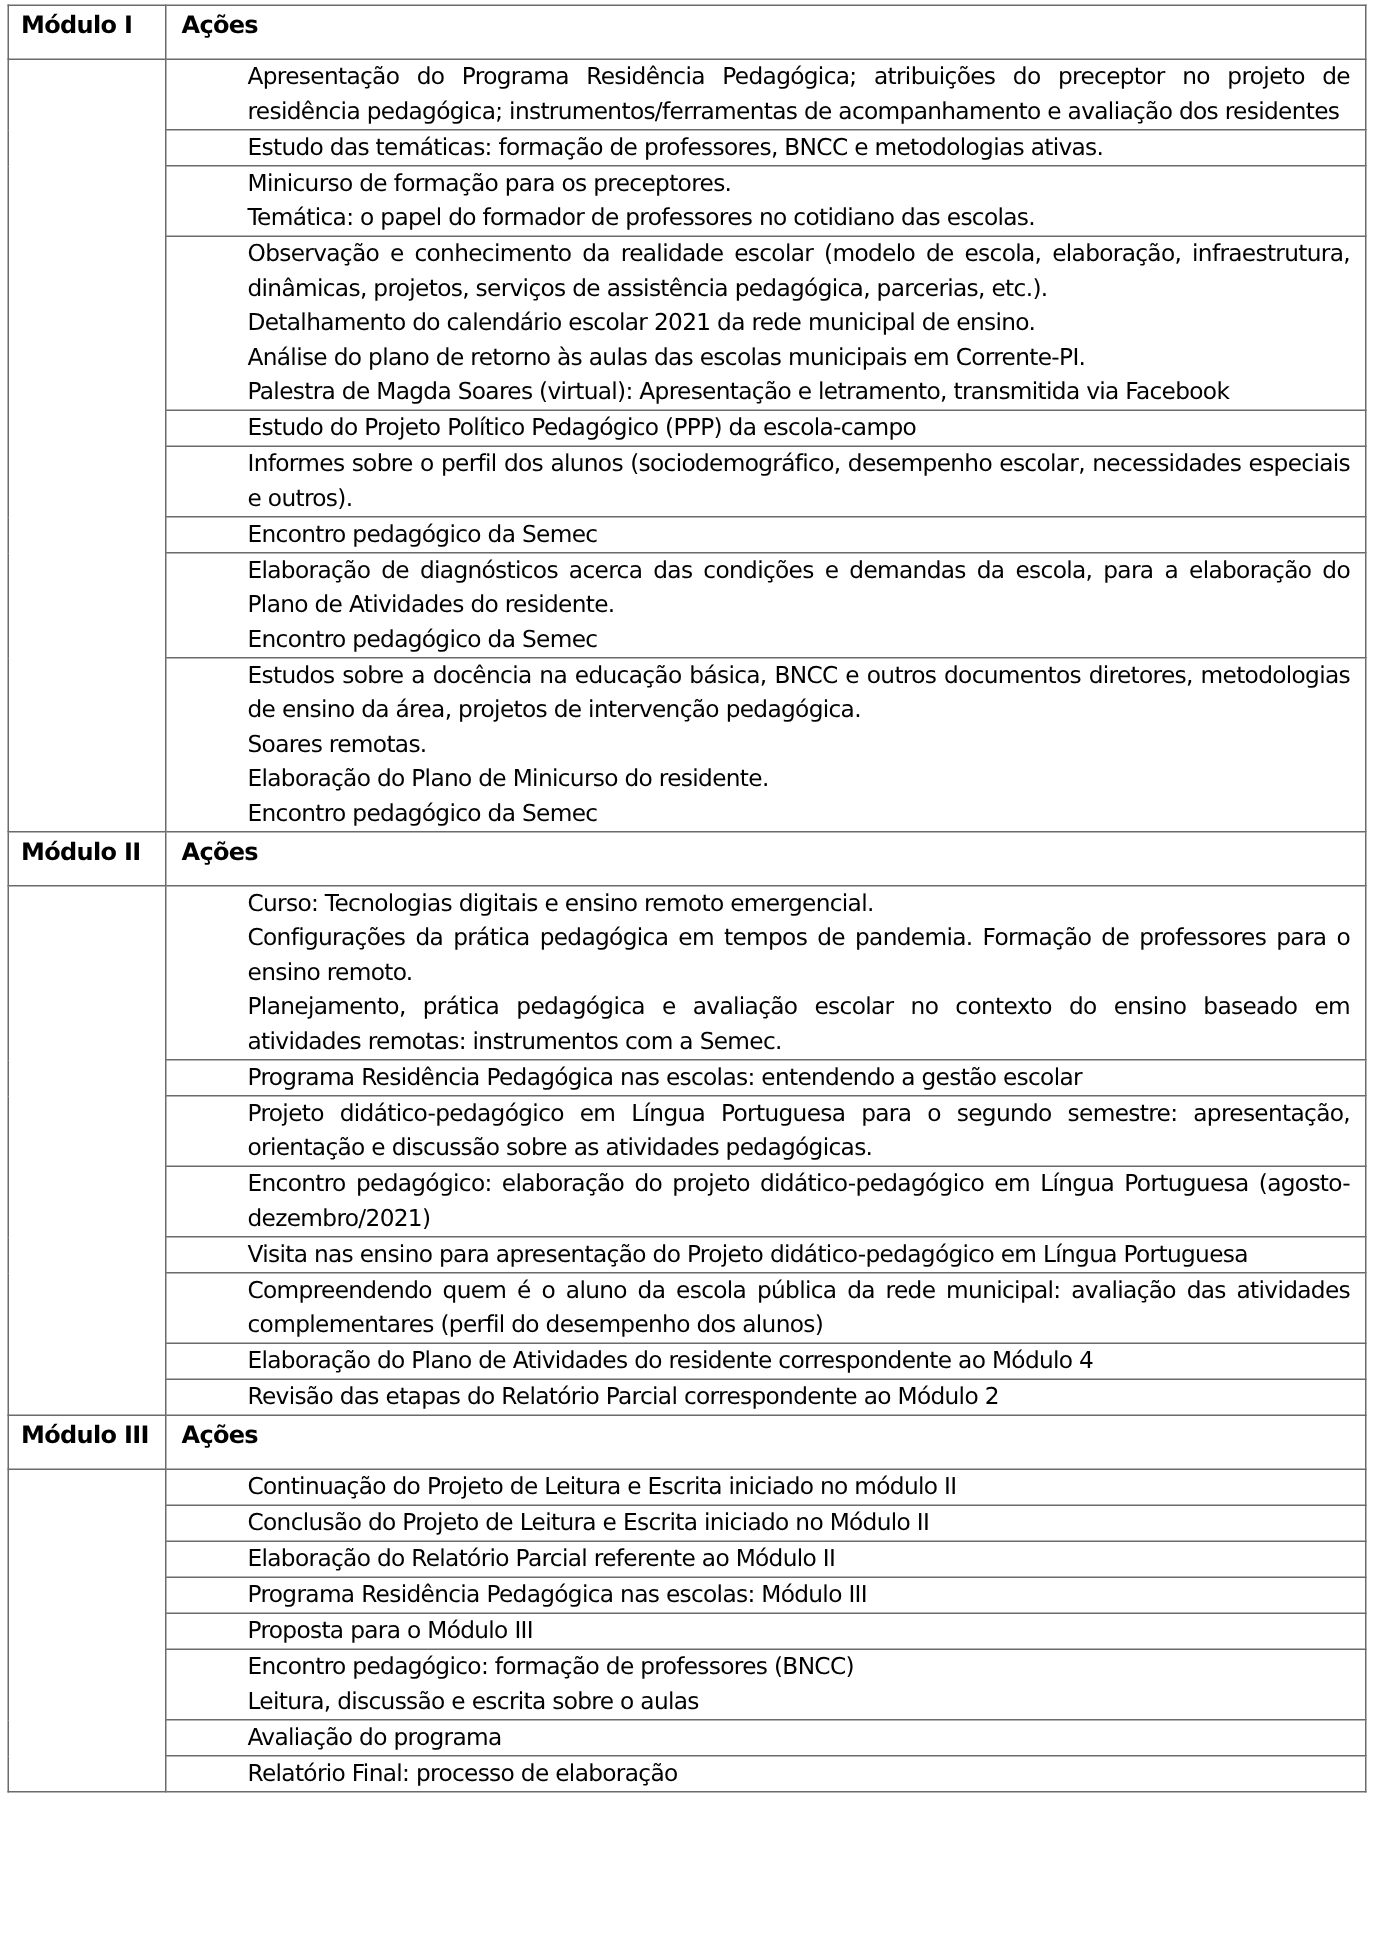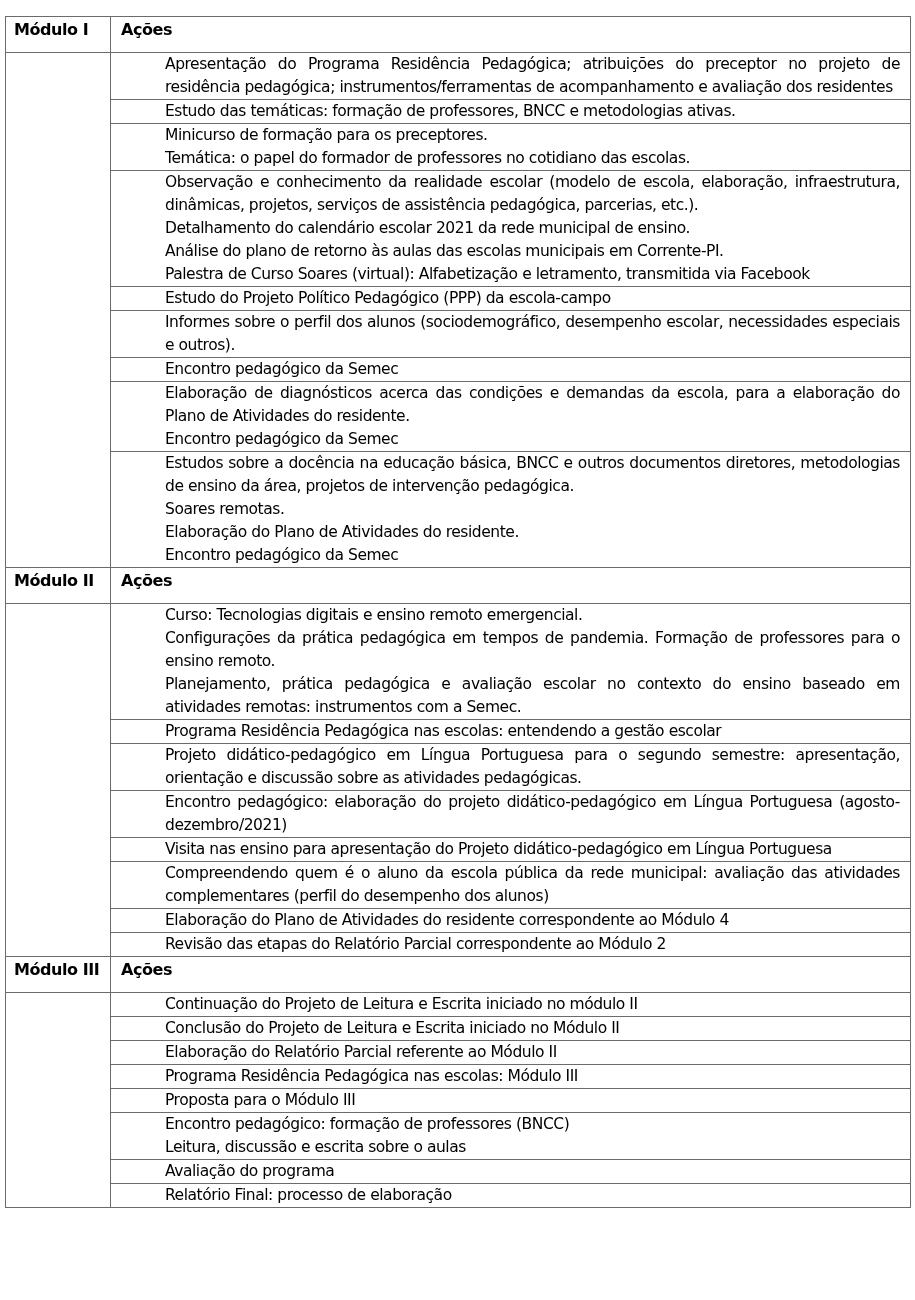--- a/index.html
+++ b/index.html
@@ -7,7 +7,7 @@
     .doc-table {
       position: absolute;
       left: 5px;
-      top: 16px;
+      top: 3px;
       width: 906px;
       border-collapse: collapse;
       table-layout: fixed;

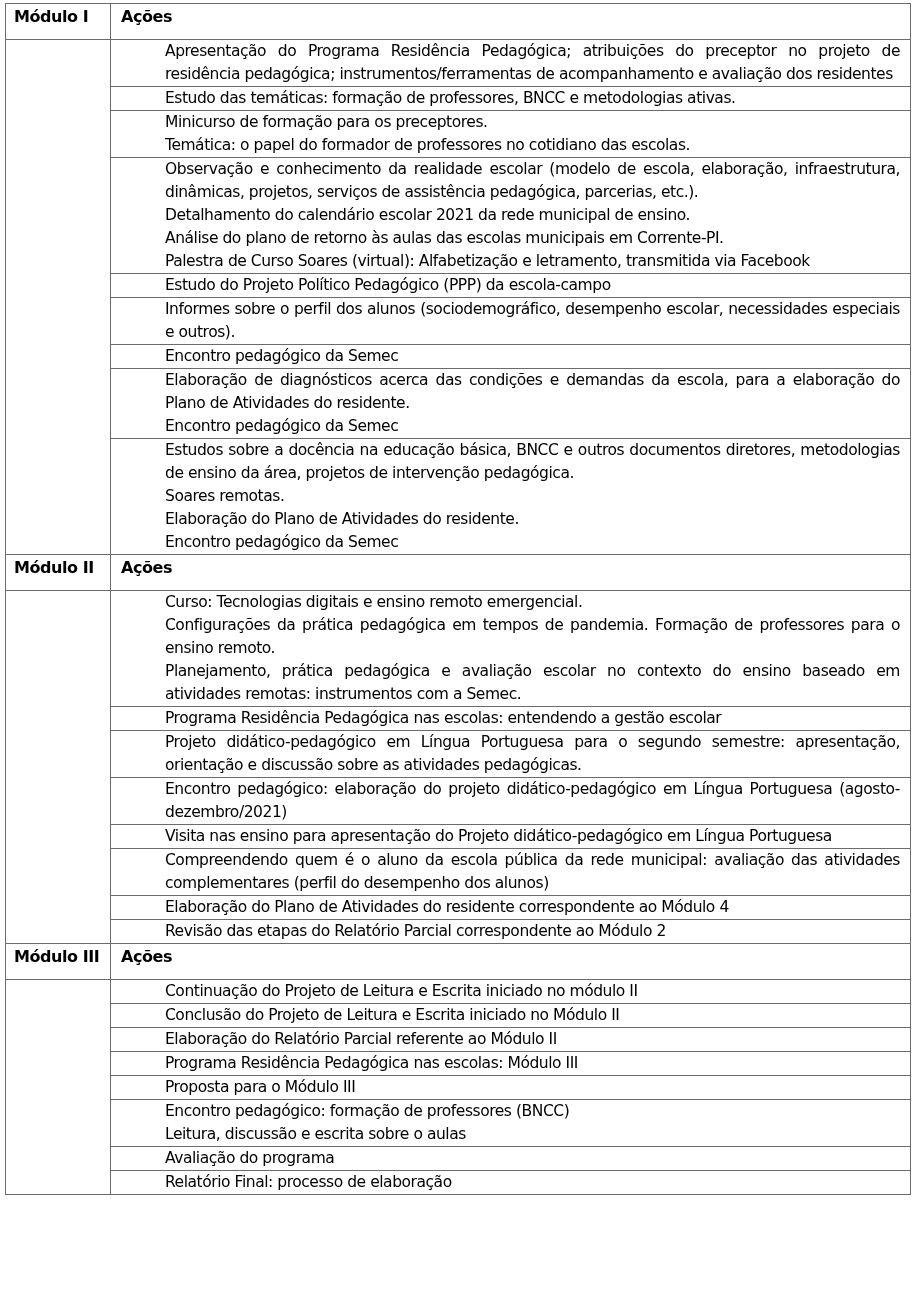--- a/index.html
+++ b/index.html
@@ -71,7 +71,7 @@
           <span class="line">Observação e conhecimento da realidade escolar (modelo de escola, elaboração, infraestrutura, dinâmicas, projetos, serviços de assistência pedagógica, parcerias, etc.).</span>
           <span class="line">Detalhamento do calendário escolar 2021 da rede municipal de ensino.</span>
           <span class="line">Análise do plano de retorno às aulas das escolas municipais em Corrente-PI.</span>
-          <span class="line">Palestra de Curso Soares (virtual): Alfabetização e letramento, transmitida via Facebook</span>
+          <span class="line">Palestra de Magda Soares (virtual): Apresentação e letramento, transmitida via Facebook</span>
         </td>
       </tr>
       <tr>

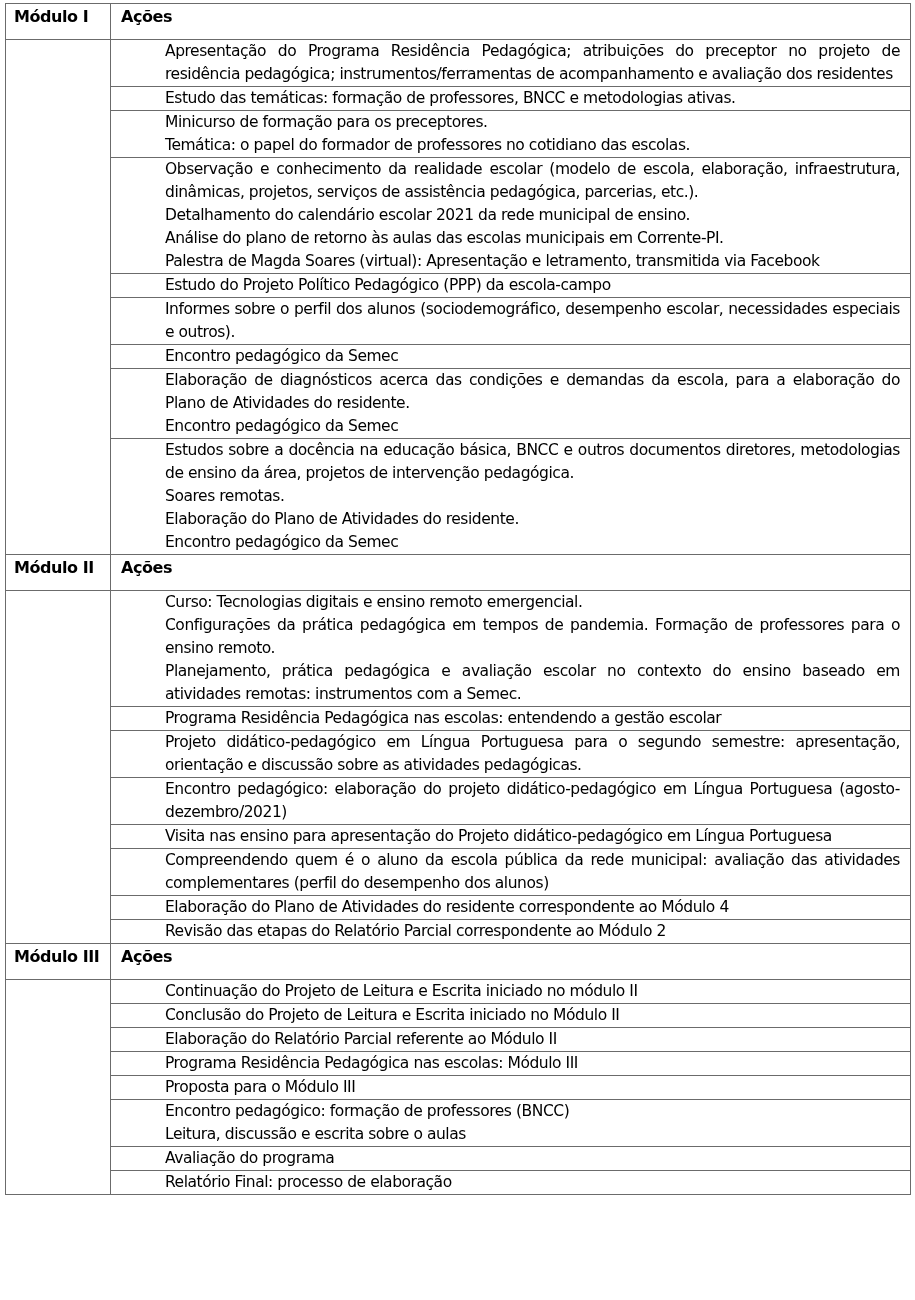--- a/index.html
+++ b/index.html
@@ -99,7 +99,7 @@
         <td class="act">
           <span class="line">Estudos sobre a docência na educação básica, BNCC e outros documentos diretores, metodologias de ensino da área, projetos de intervenção pedagógica.</span>
           <span class="line">Soares remotas.</span>
-          <span class="line">Elaboração do Plano de Atividades do residente.</span>
+          <span class="line">Elaboração do Plano de Minicurso do residente.</span>
           <span class="line">Encontro pedagógico da Semec</span>
         </td>
       </tr>

